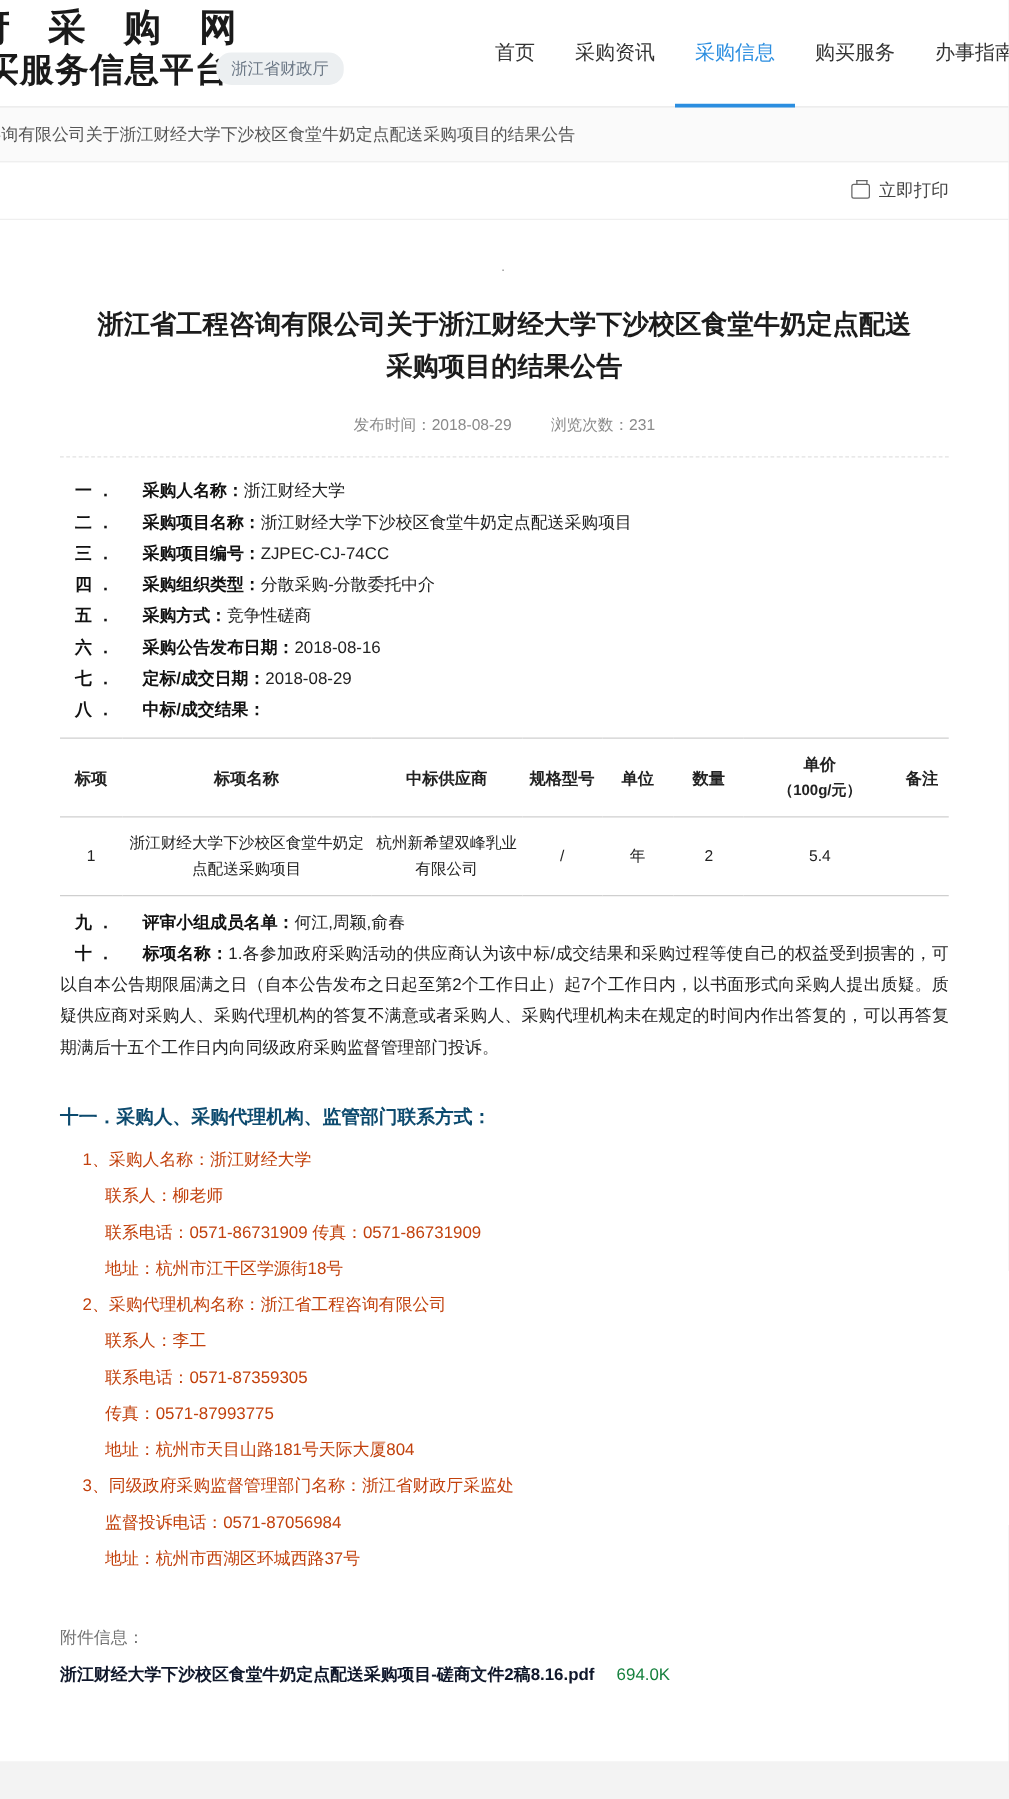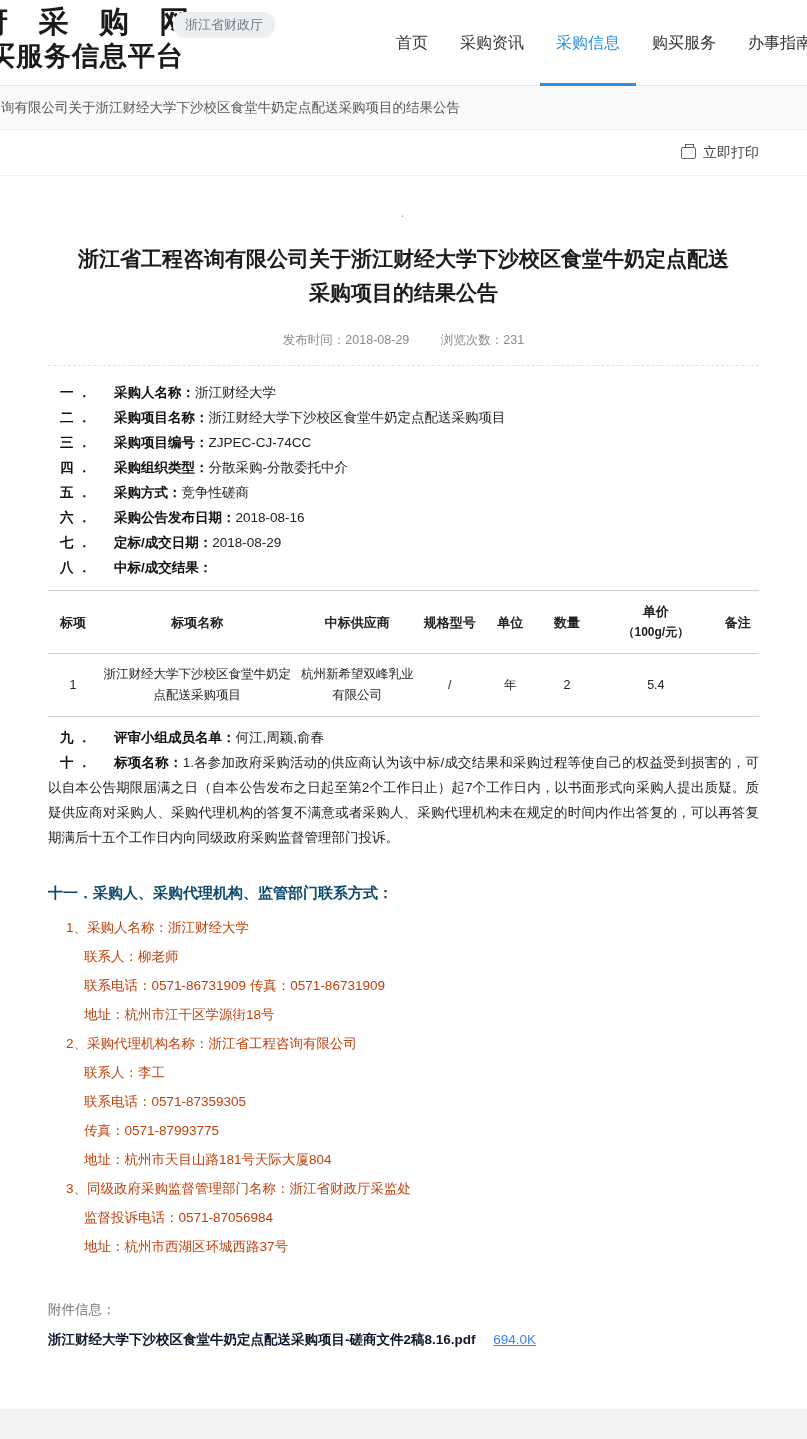--- a/index.html
+++ b/index.html
@@ -55,7 +55,7 @@
   .dept-tag {
     position: absolute;
     left: 195px;
-    top: 12px;
+    top: 42px;
     background: #eceff1;
     border-radius: 12px;
     color: #6b7785;

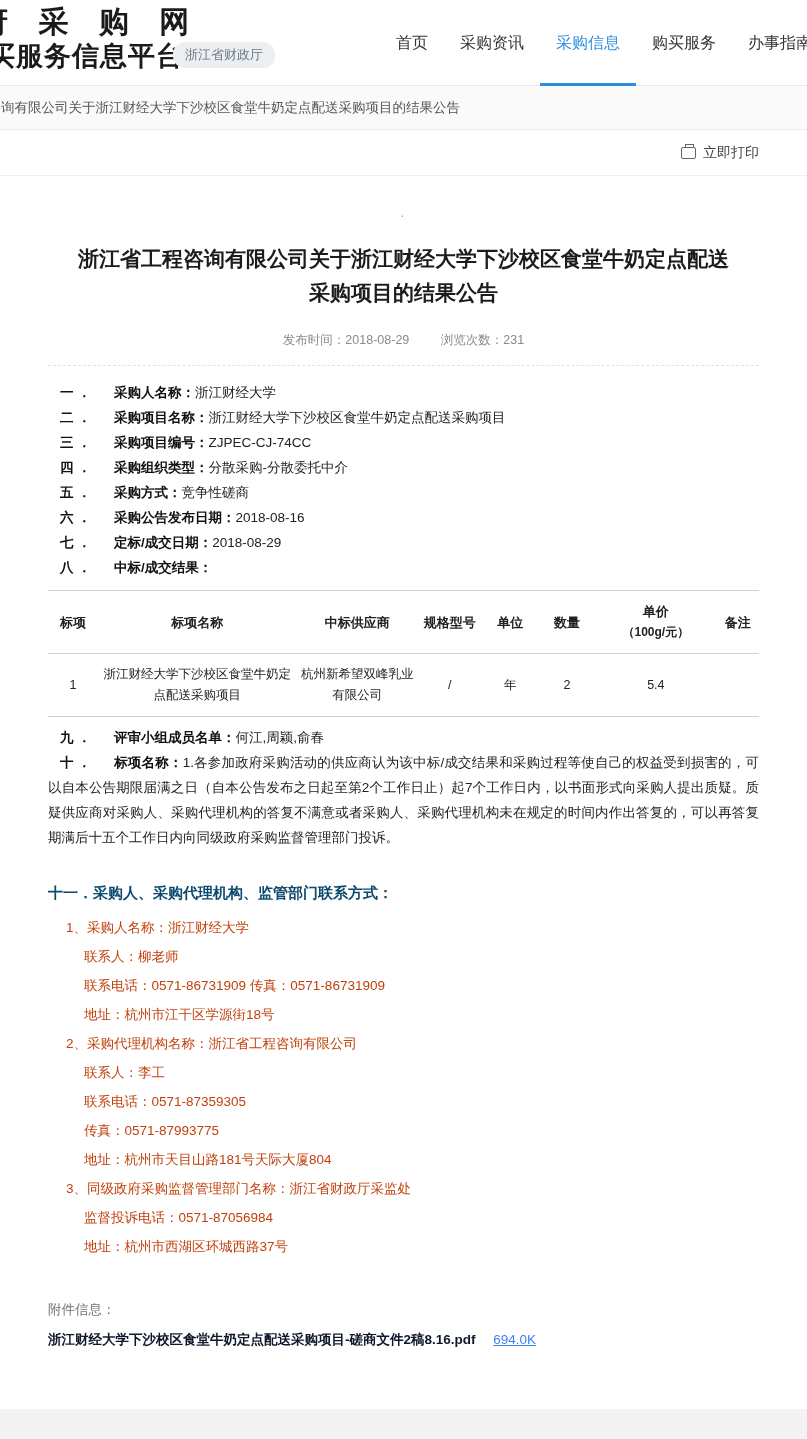--- a/index.html
+++ b/index.html
@@ -254,7 +254,7 @@
     cursor: pointer;
     font-weight: bold;
   }
-  .attach-size { color: #3b82f6; margin-left: 14px; text-decoration: underline; }
+  .attach-size { color: #15803d; margin-left: 14px; }
 </style>
 </head>
 <body>

